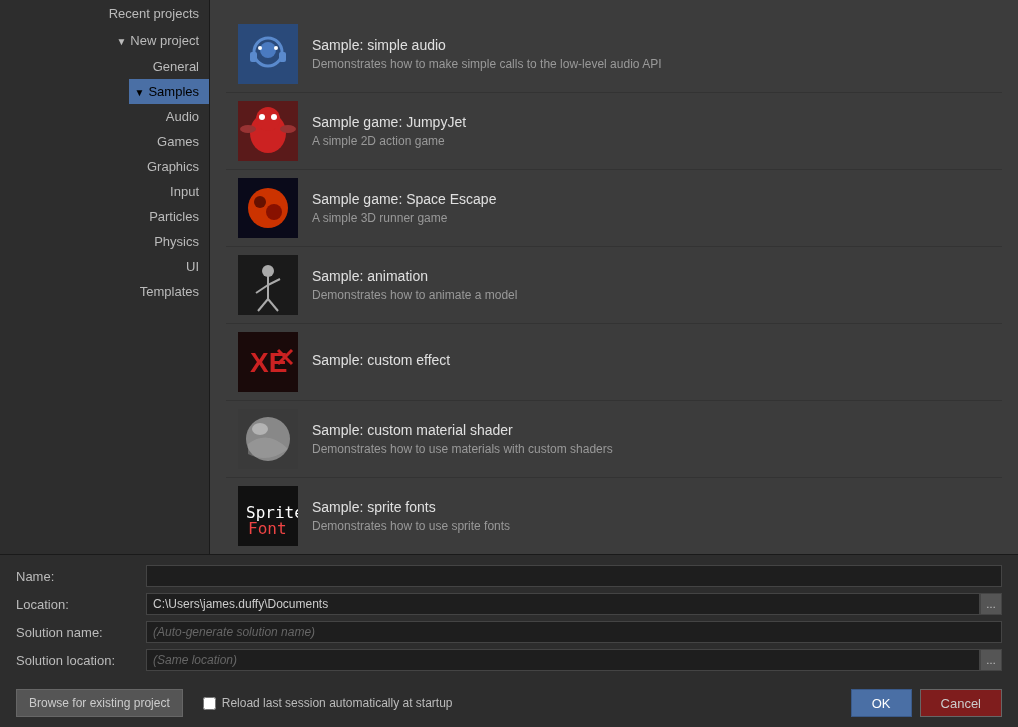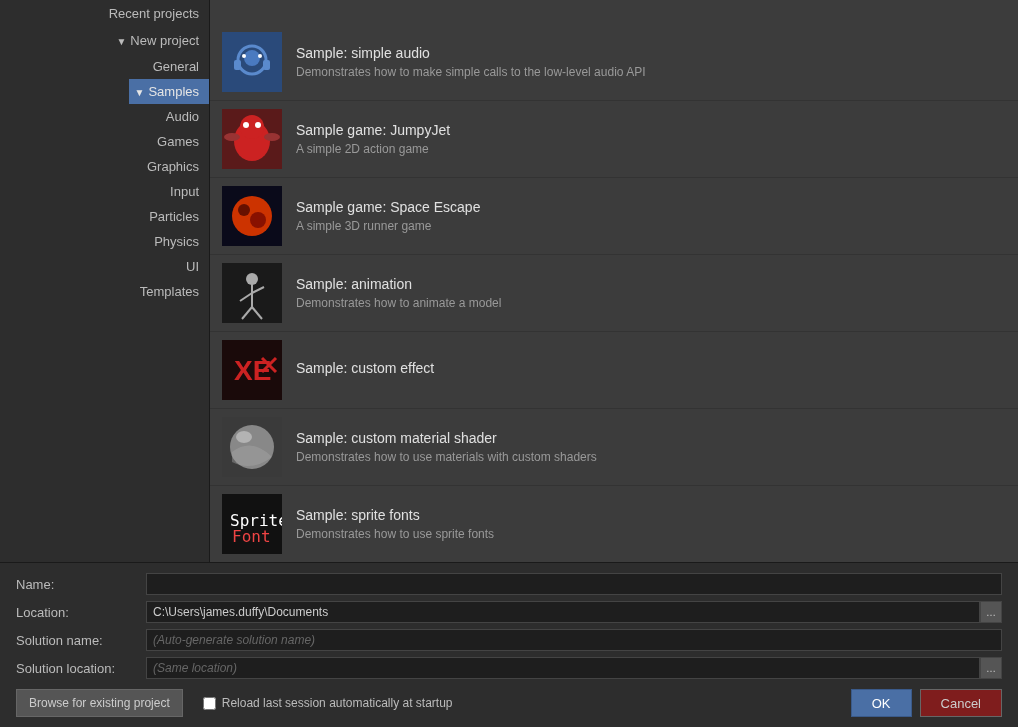--- a/index.html
+++ b/index.html
@@ -71,8 +71,7 @@
     .project-list {
       flex: 1;
       overflow-y: scroll;
-      padding: 0;
-      margin-top: 24px;
+      padding: 16px;
     }
 
     

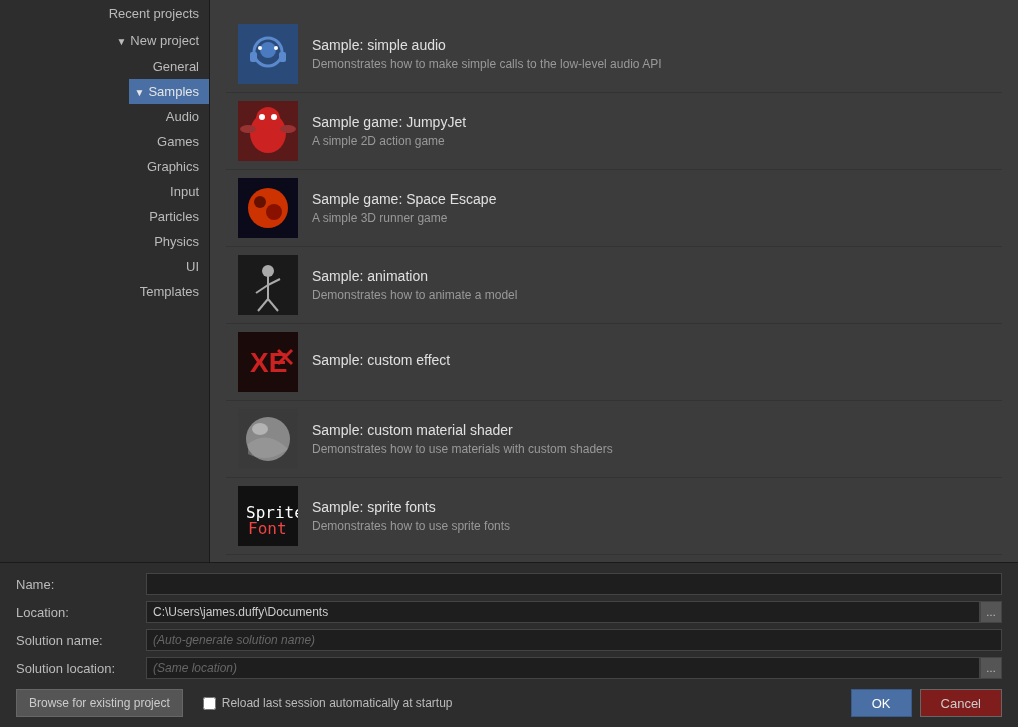--- a/index.html
+++ b/index.html
@@ -47,7 +47,7 @@
 
     .sidebar-item.active {
       background: #4a6fa5;
-      color: #e5e5e5;
+      color: #000000;
     }
 
     .sidebar-item.indent-1 { padding-left: 6px; }

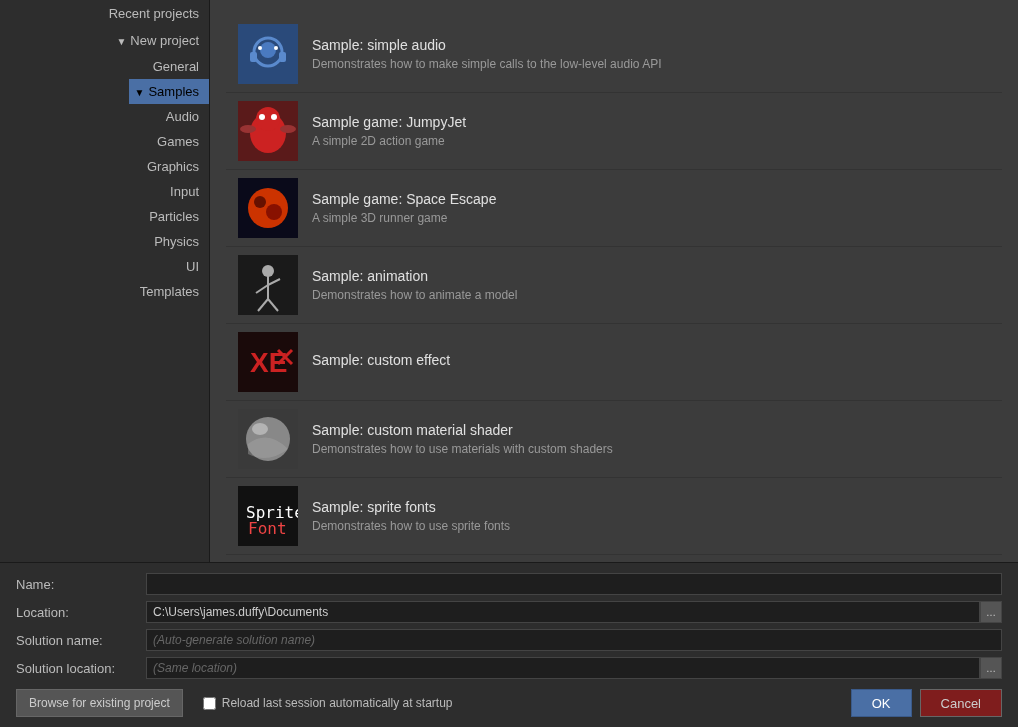--- a/index.html
+++ b/index.html
@@ -174,7 +174,7 @@
     .bottom-actions {
       display: flex;
       align-items: center;
-      margin-top: 10px;
+      margin-top: 18px;
     }
 
     .btn-browse {

